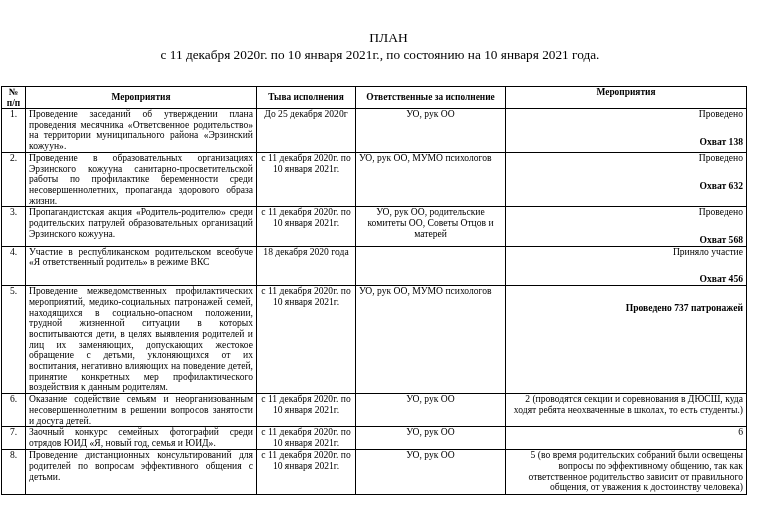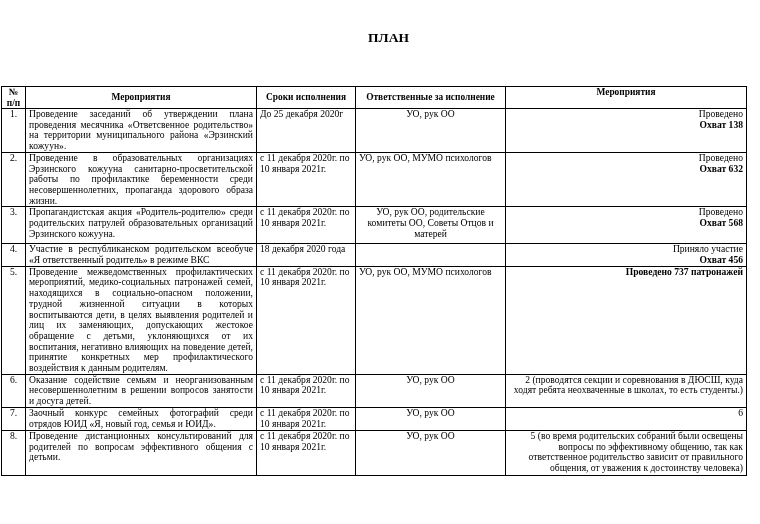--- a/index.html
+++ b/index.html
@@ -12,7 +12,7 @@
     position: absolute; left: 0; top: 30px; width: 760px;
     text-align: center; line-height: 16px; font-size: 13.3px;
   }
-  .header .title { font-weight: bold; font-size: 13.5px; margin-bottom: 1px; padding-left: 17px; }
+  .header .title { font-weight: normal; font-size: 13.5px; margin-bottom: 1px; padding-left: 17px; }
   table.plan {
     position: absolute; left: 1px; top: 86px;
     border-collapse: collapse; table-layout: fixed;

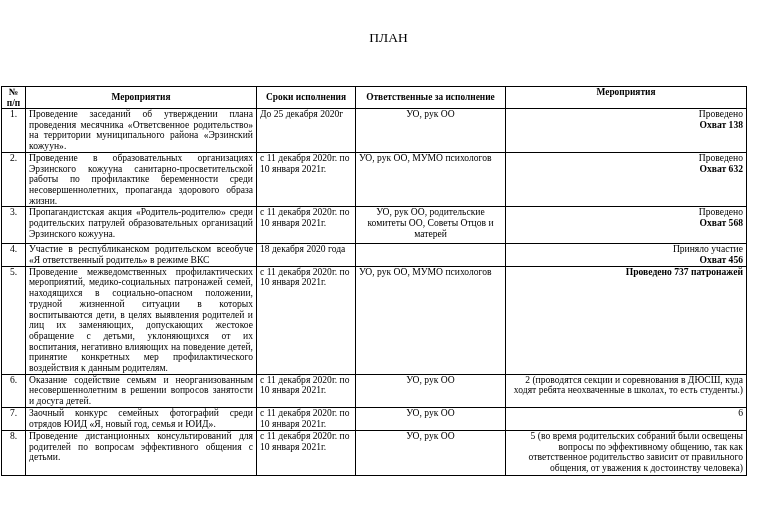--- a/index.html
+++ b/index.html
@@ -46,6 +46,7 @@
 
 <div class="header">
   <div class="title">ПЛАН</div>
+  <div>с 11 декабря 2020г. по 10 января 2021г., по состоянию на 10 января 2021 года.</div>
 </div>
 
 <table class="plan">

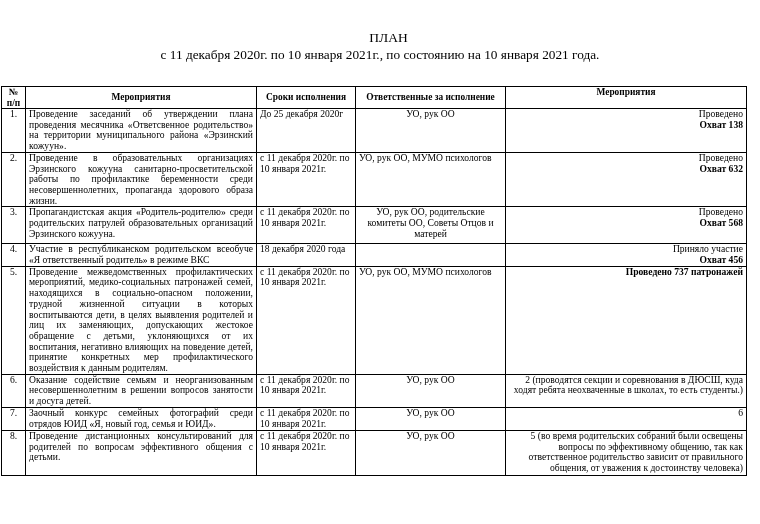--- a/index.html
+++ b/index.html
@@ -61,7 +61,7 @@
     <tr style="height:22px">
       <th>№ п/п</th>
       <th>Мероприятия</th>
-      <th>Сроки исполнения</th>
+      <th>Тыва исполнения</th>
       <th>Ответственные за исполнение</th>
       <th style="vertical-align:top">Мероприятия</th>
     </tr>

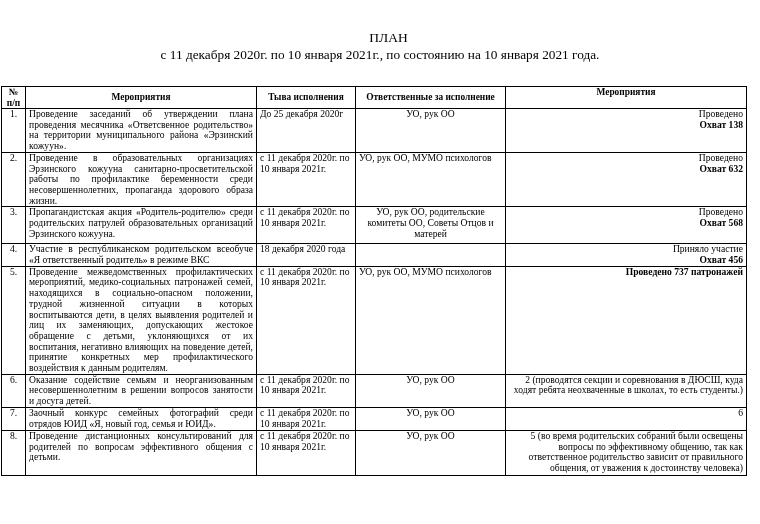--- a/index.html
+++ b/index.html
@@ -31,7 +31,7 @@
   }
   td.num { text-align: center; vertical-align: middle; padding: 0; }
   td.event { text-align: justify; text-align-last: left; margin-top: 44px; }
-  td.dates { }
+  td.dates { text-align: center; }
   td.resp { text-align: center; }
   td.result { text-align: right; }
   .bold { font-weight: bold; }

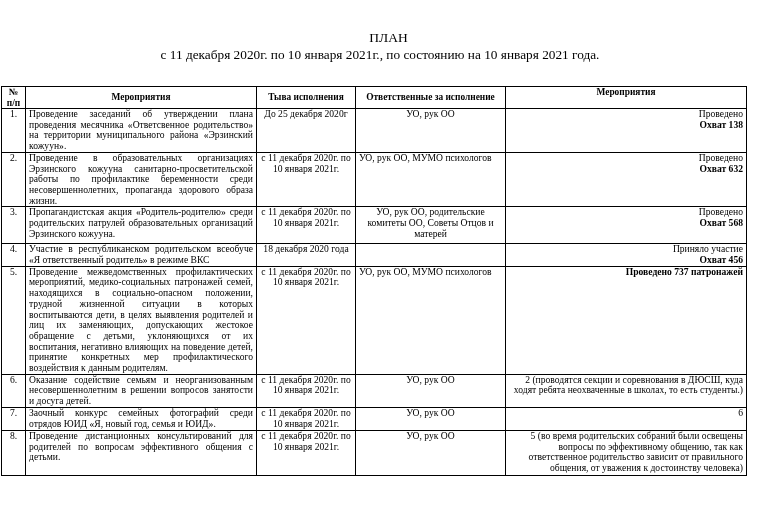--- a/index.html
+++ b/index.html
@@ -34,7 +34,7 @@
   td.dates { text-align: center; }
   td.resp { text-align: center; }
   td.result { text-align: right; }
-  .bold { font-weight: bold; }
+  .bold { font-weight: bold; margin-top: 17px; }
   col.c1 { width: 24px; }
   col.c2 { width: 231px; }
   col.c3 { width: 99px; }

